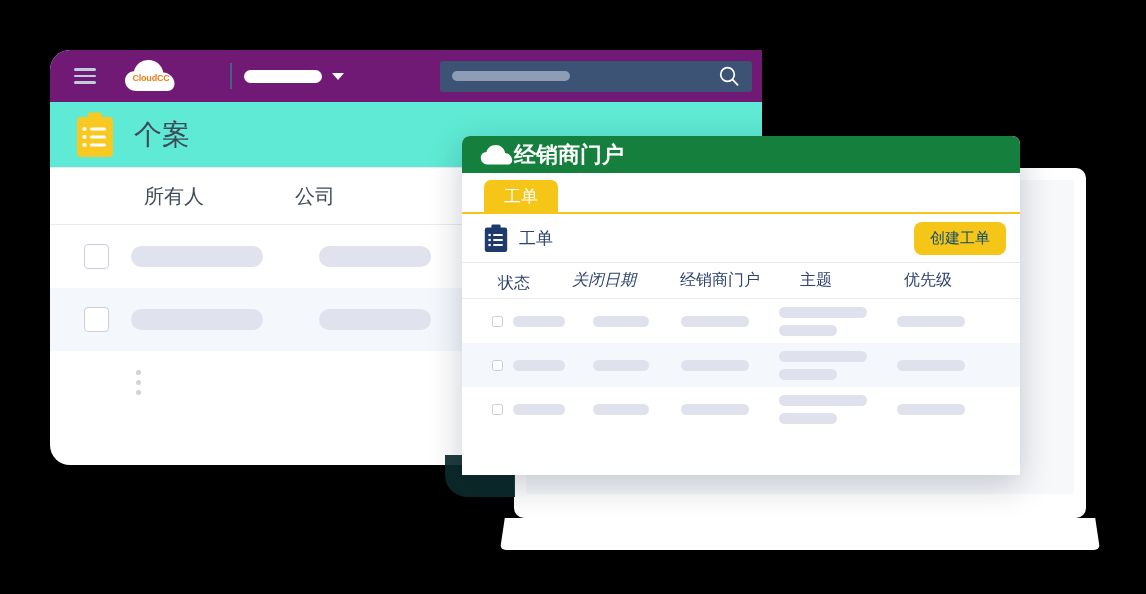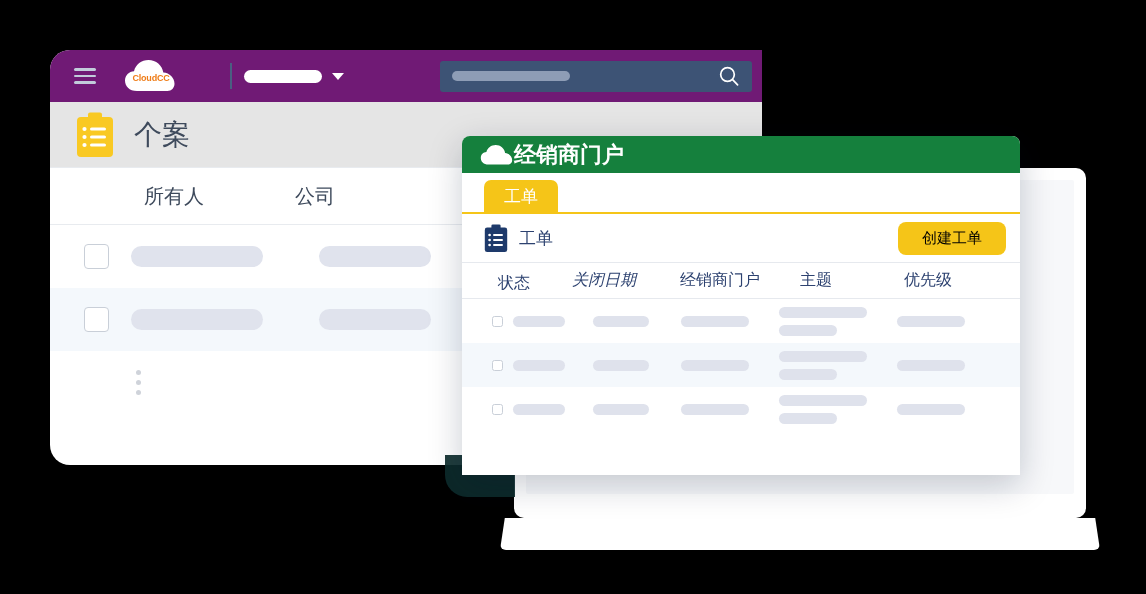--- a/index.html
+++ b/index.html
@@ -132,7 +132,7 @@
     display: flex; align-items: center;
     padding-left: 26px;
     border-bottom: 1px solid #e8ebef;
-    background: #e5e5e5;
+    background: #5eead4;
   }
   .clip-yellow { flex: 0 0 auto; }
   .page-title {

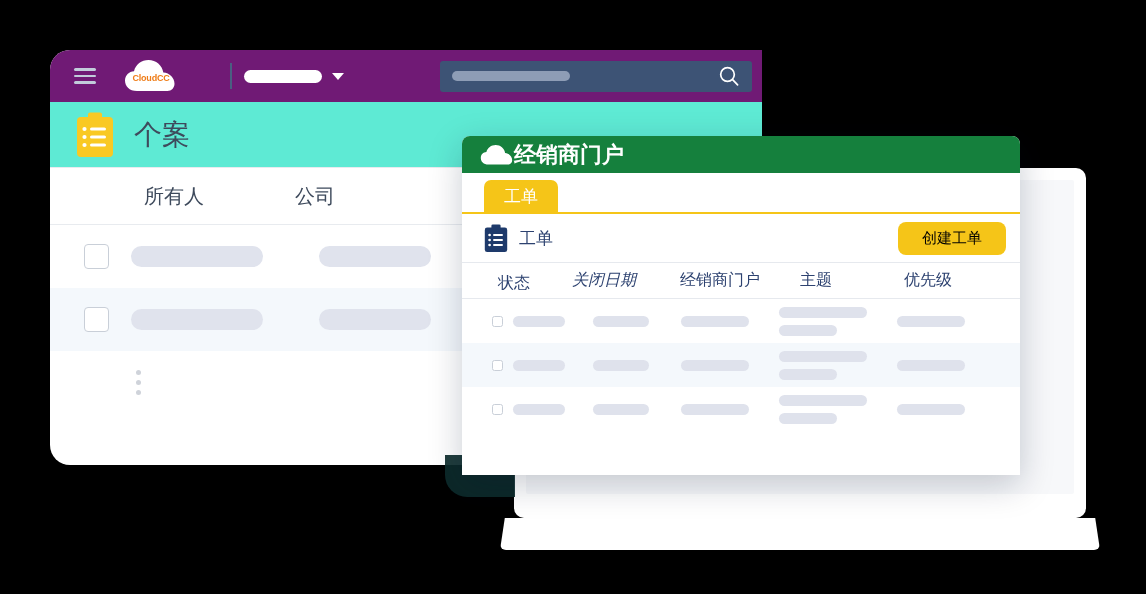--- a/index.html
+++ b/index.html
@@ -245,9 +245,9 @@
   .create-btn {
     margin-left: auto;
     background: #f5c518;
-    color: #000000;
+    color: #0c4a6e;
     font-size: 15px;
-    padding: 7px 24px;
+    padding: 7px 16px;
     border: none; border-radius: 8px;
     cursor: pointer;
     font-family: "DejaVu Sans", "Liberation Sans", sans-serif;

